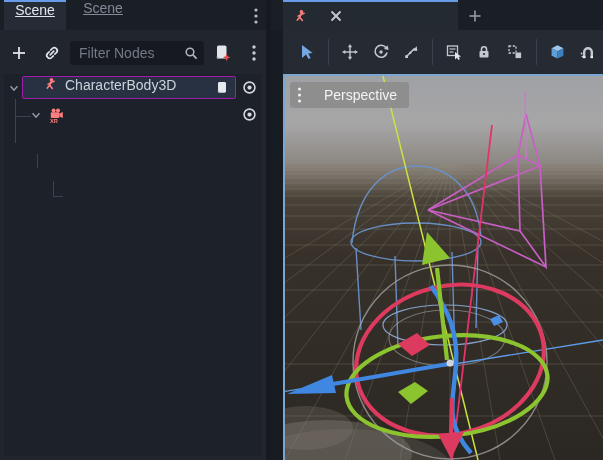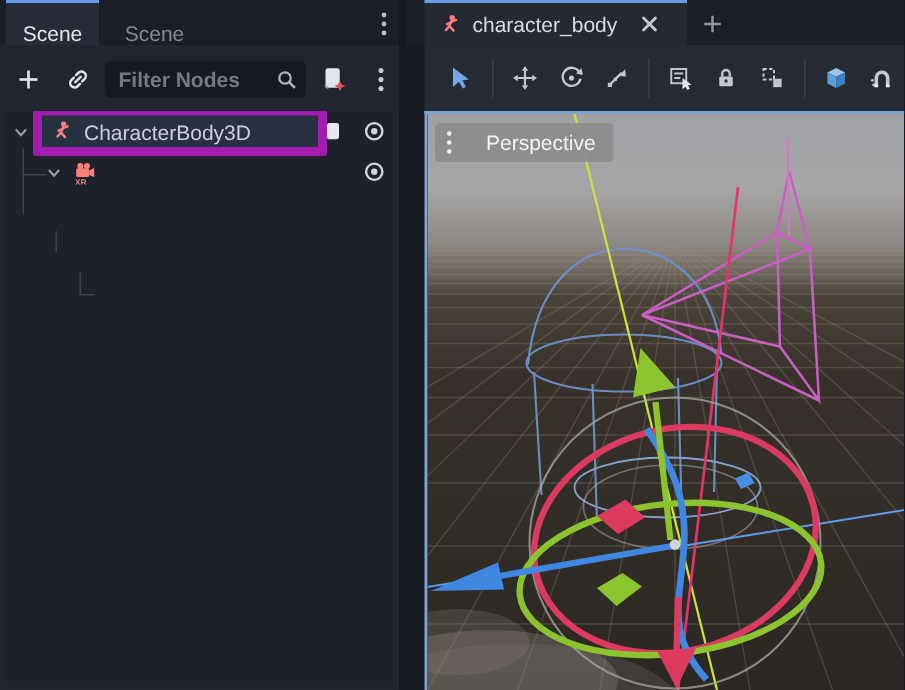--- a/index.html
+++ b/index.html
@@ -8,8 +8,8 @@
   
   .lpanel{position:absolute;left:0;top:0;width:266px;height:460px;background:#21262e;}
   .ltabs{position:absolute;left:0;top:0;right:0;height:30px;background:#1a1f26;}
-  .ltab{position:absolute;top:0;height:30px;display:flex;align-items:flex-end;justify-content:center;
-        font-size:14px;color:#828a96;cursor:default;}
+  .ltab{position:absolute;top:0;height:30px;display:flex;align-items:flex-start;justify-content:center;
+        font-size:14px;color:#828a96;cursor:default;text-decoration:underline;}
   .ltab.active{background:#262c35;color:#e2e6ec;border-top:2px solid #699ce8;height:28px;}
   .ltab-scene{left:4px;width:62px;}
   .ltab-import{left:70px;width:66px;}

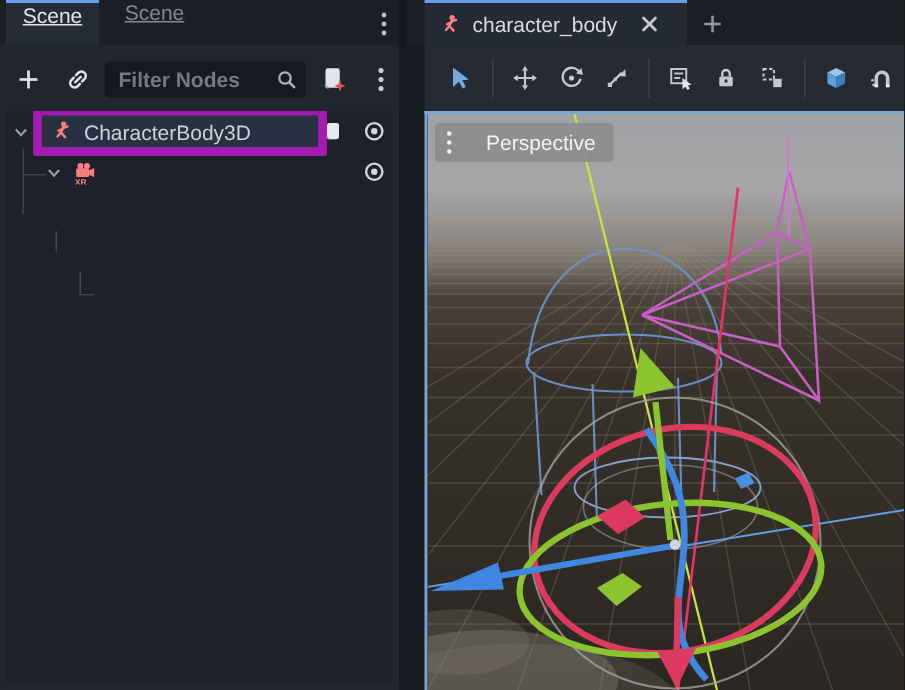--- a/index.html
+++ b/index.html
@@ -197,7 +197,6 @@
               <path d="M7.1,8.9 L4.6,11.8"></path>
           </g>
         </svg>
-        <span>character_body</span>
         <span class="tclose">
           <svg width="14" height="14" viewBox="0 0 14 14">
               <g stroke="#c6cbd2" stroke-width="1.8" stroke-linecap="round">

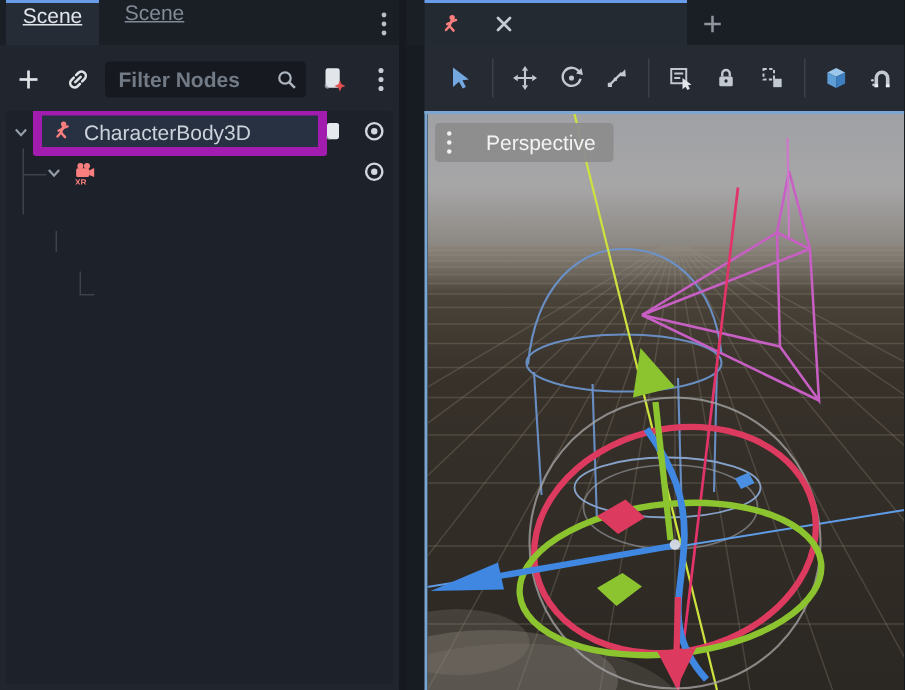--- a/index.html
+++ b/index.html
@@ -19,7 +19,7 @@
         display:flex;align-items:center;justify-content:center;}
   .filter{position:absolute;left:70px;top:11px;width:134px;height:24px;background:#161a20;border-radius:3px;}
   .filter input{position:absolute;left:0;top:0;width:108px;height:24px;background:transparent;border:none;outline:none;
-        padding:0 0 0 9px;font-family:"Liberation Sans",sans-serif;font-size:14px;color:#d4d9e0;font-weight:bold;}
+        padding:0 0 0 9px;font-family:"Liberation Sans",sans-serif;font-size:14px;color:#d4d9e0;}
   .filter input::placeholder{color:#727a86;}
   .filter .mag{position:absolute;right:5px;top:4px;}
   .tree{position:absolute;left:4px;top:74px;right:4px;bottom:4px;background:#1d2129;border-radius:2px;overflow:hidden;}

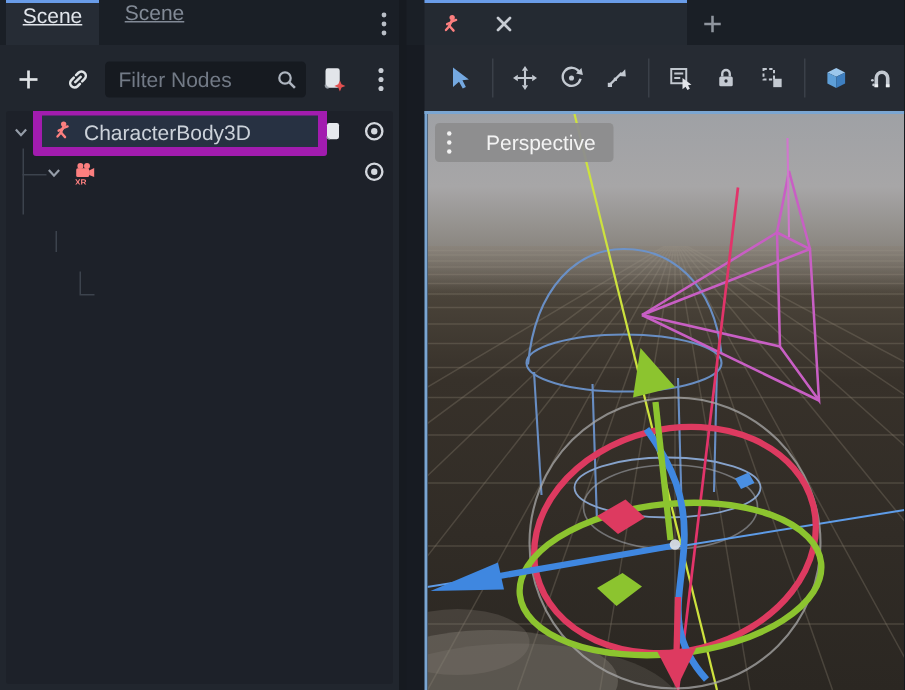--- a/index.html
+++ b/index.html
@@ -29,8 +29,8 @@
   .tlabel{white-space:nowrap;}
   .nicon{flex:0 0 auto;margin-right:7px;}
   .chev{flex:0 0 auto;}
-  .selbox{display:flex;align-items:center;height:21px;width:172px;margin-left:2px;padding:0 6px;
-          border:6px solid #a21caf;background:rgba(93,136,198,.16);border-radius:2px;}
+  .selbox{display:flex;align-items:flex-start;height:21px;width:172px;margin-left:2px;padding:0 20px;
+          border:1px solid #a21caf;background:rgba(93,136,198,.16);border-radius:2px;}
   .rowbtns{position:absolute;right:4px;top:5px;display:flex;gap:11px;align-items:center;}
   
   .rpanel{position:absolute;left:271px;top:0;width:332px;height:460px;background:#171b22;}

